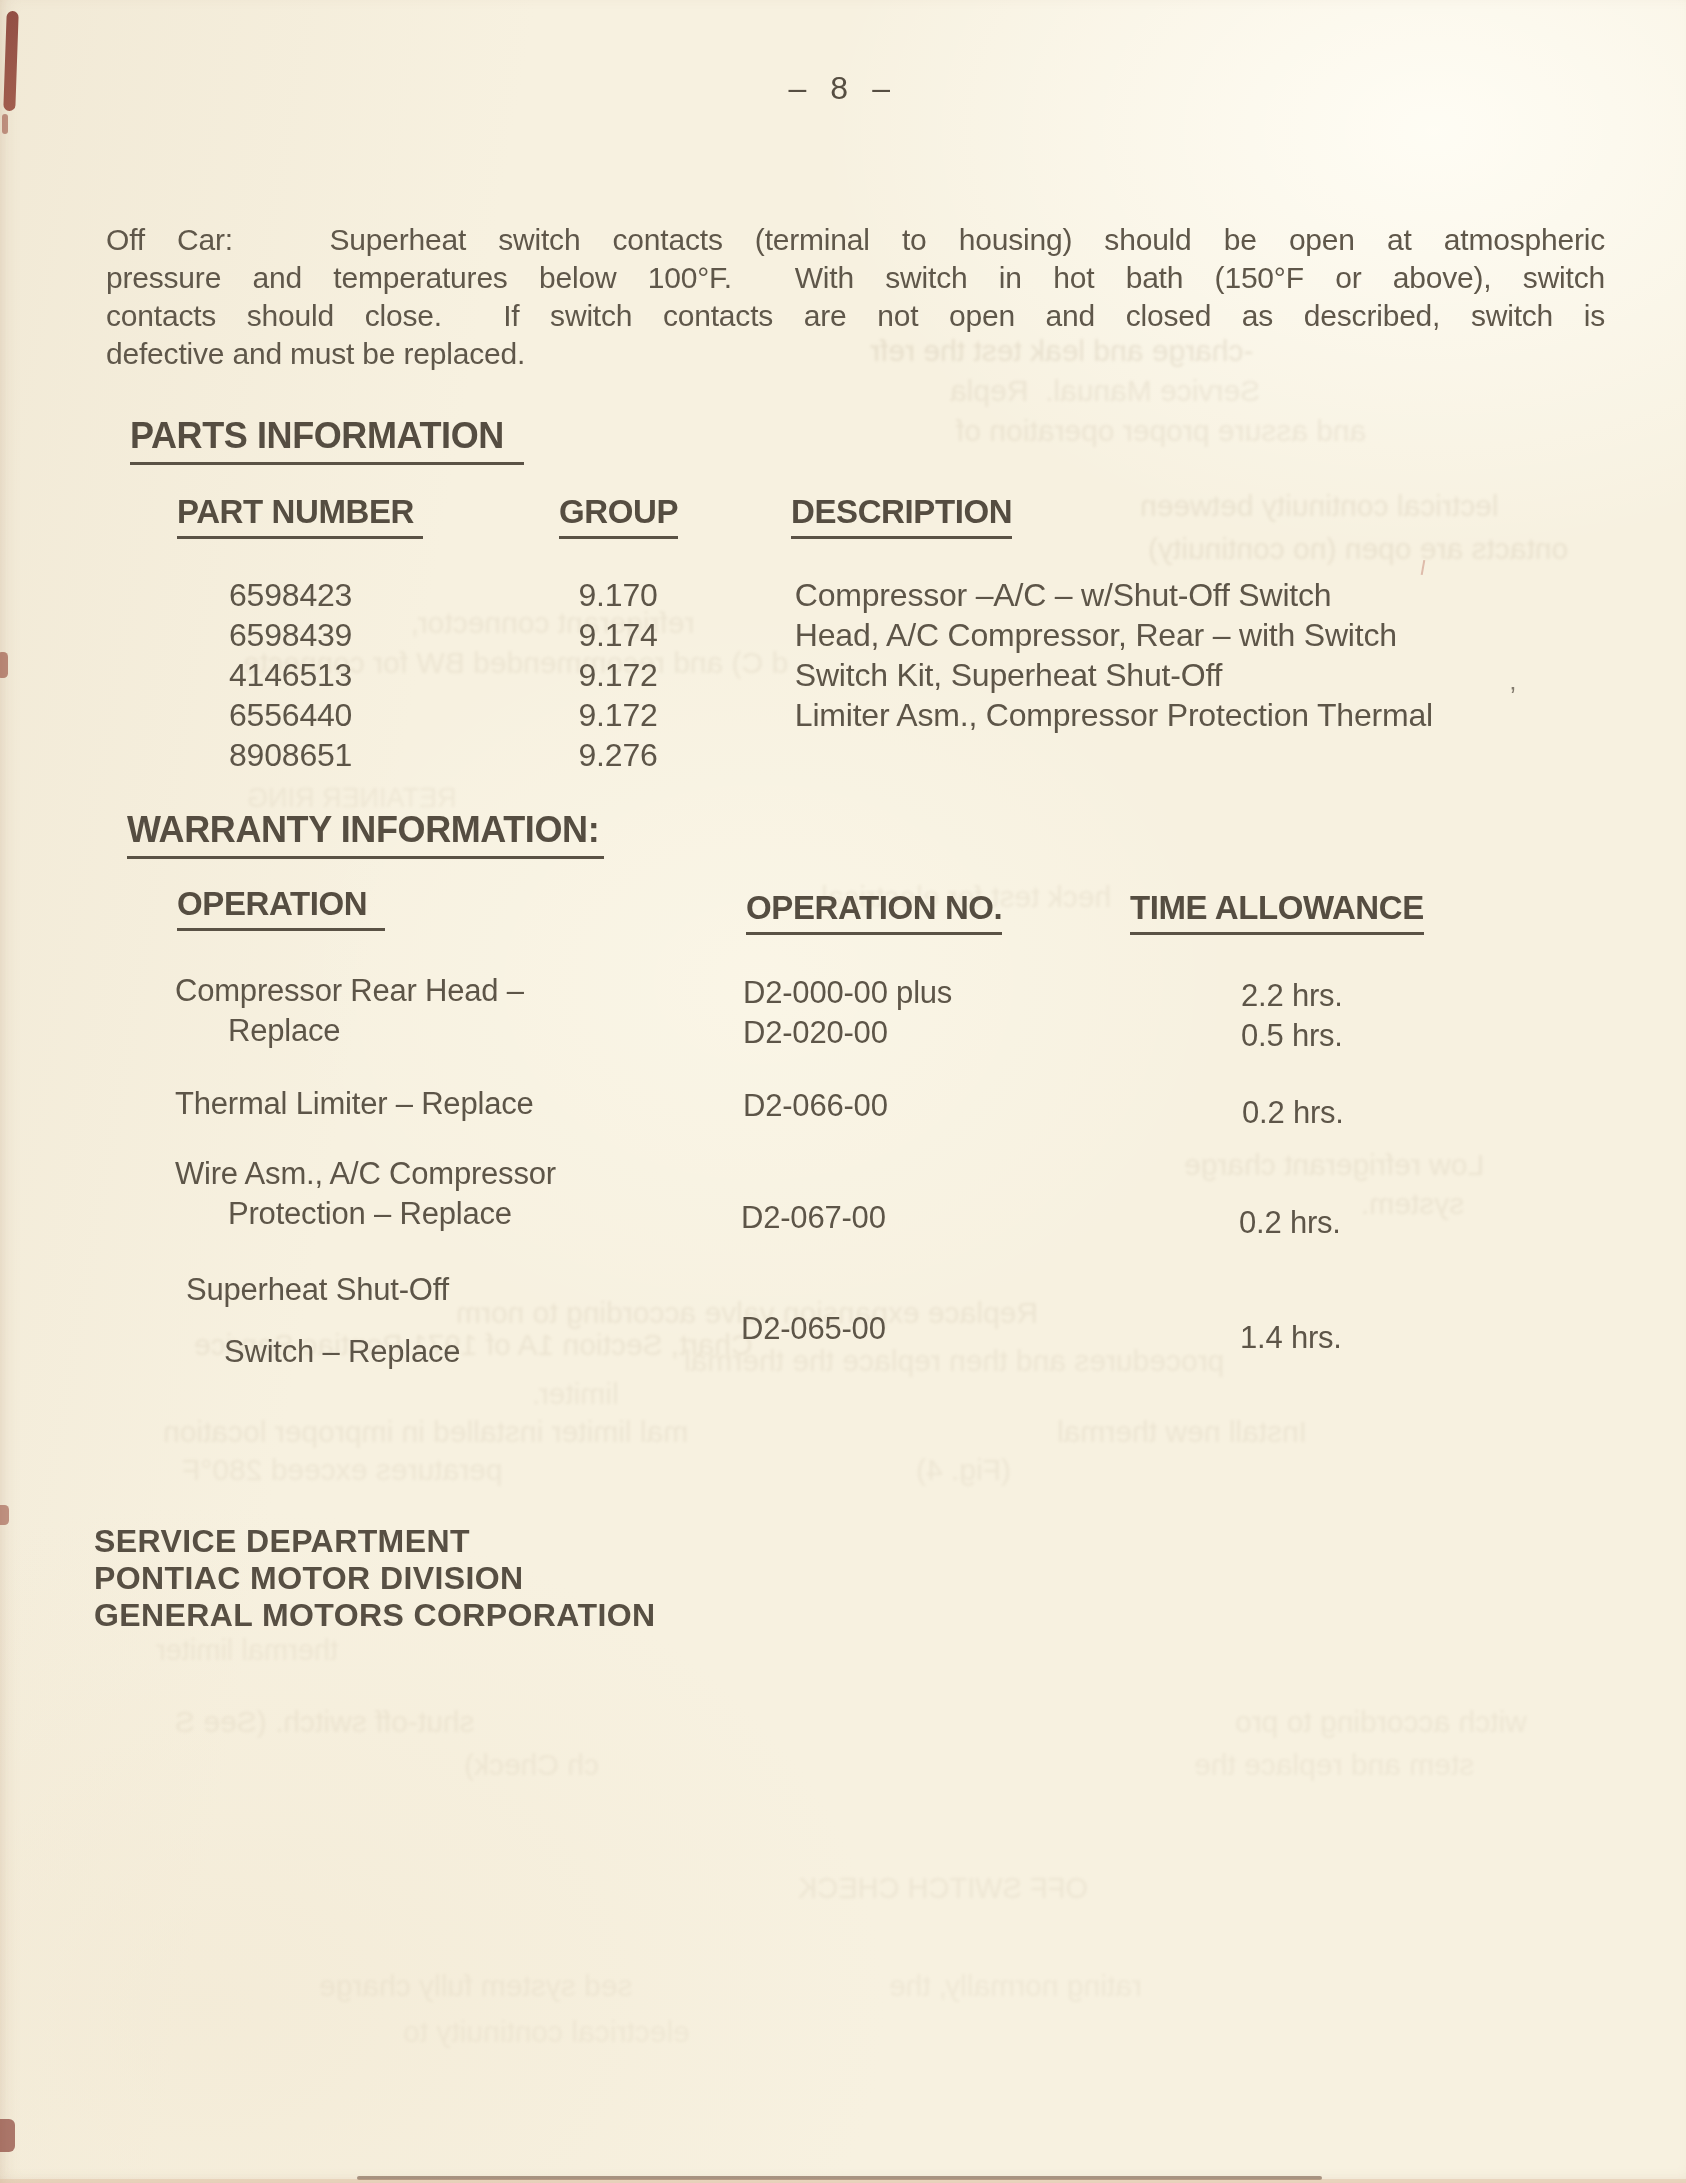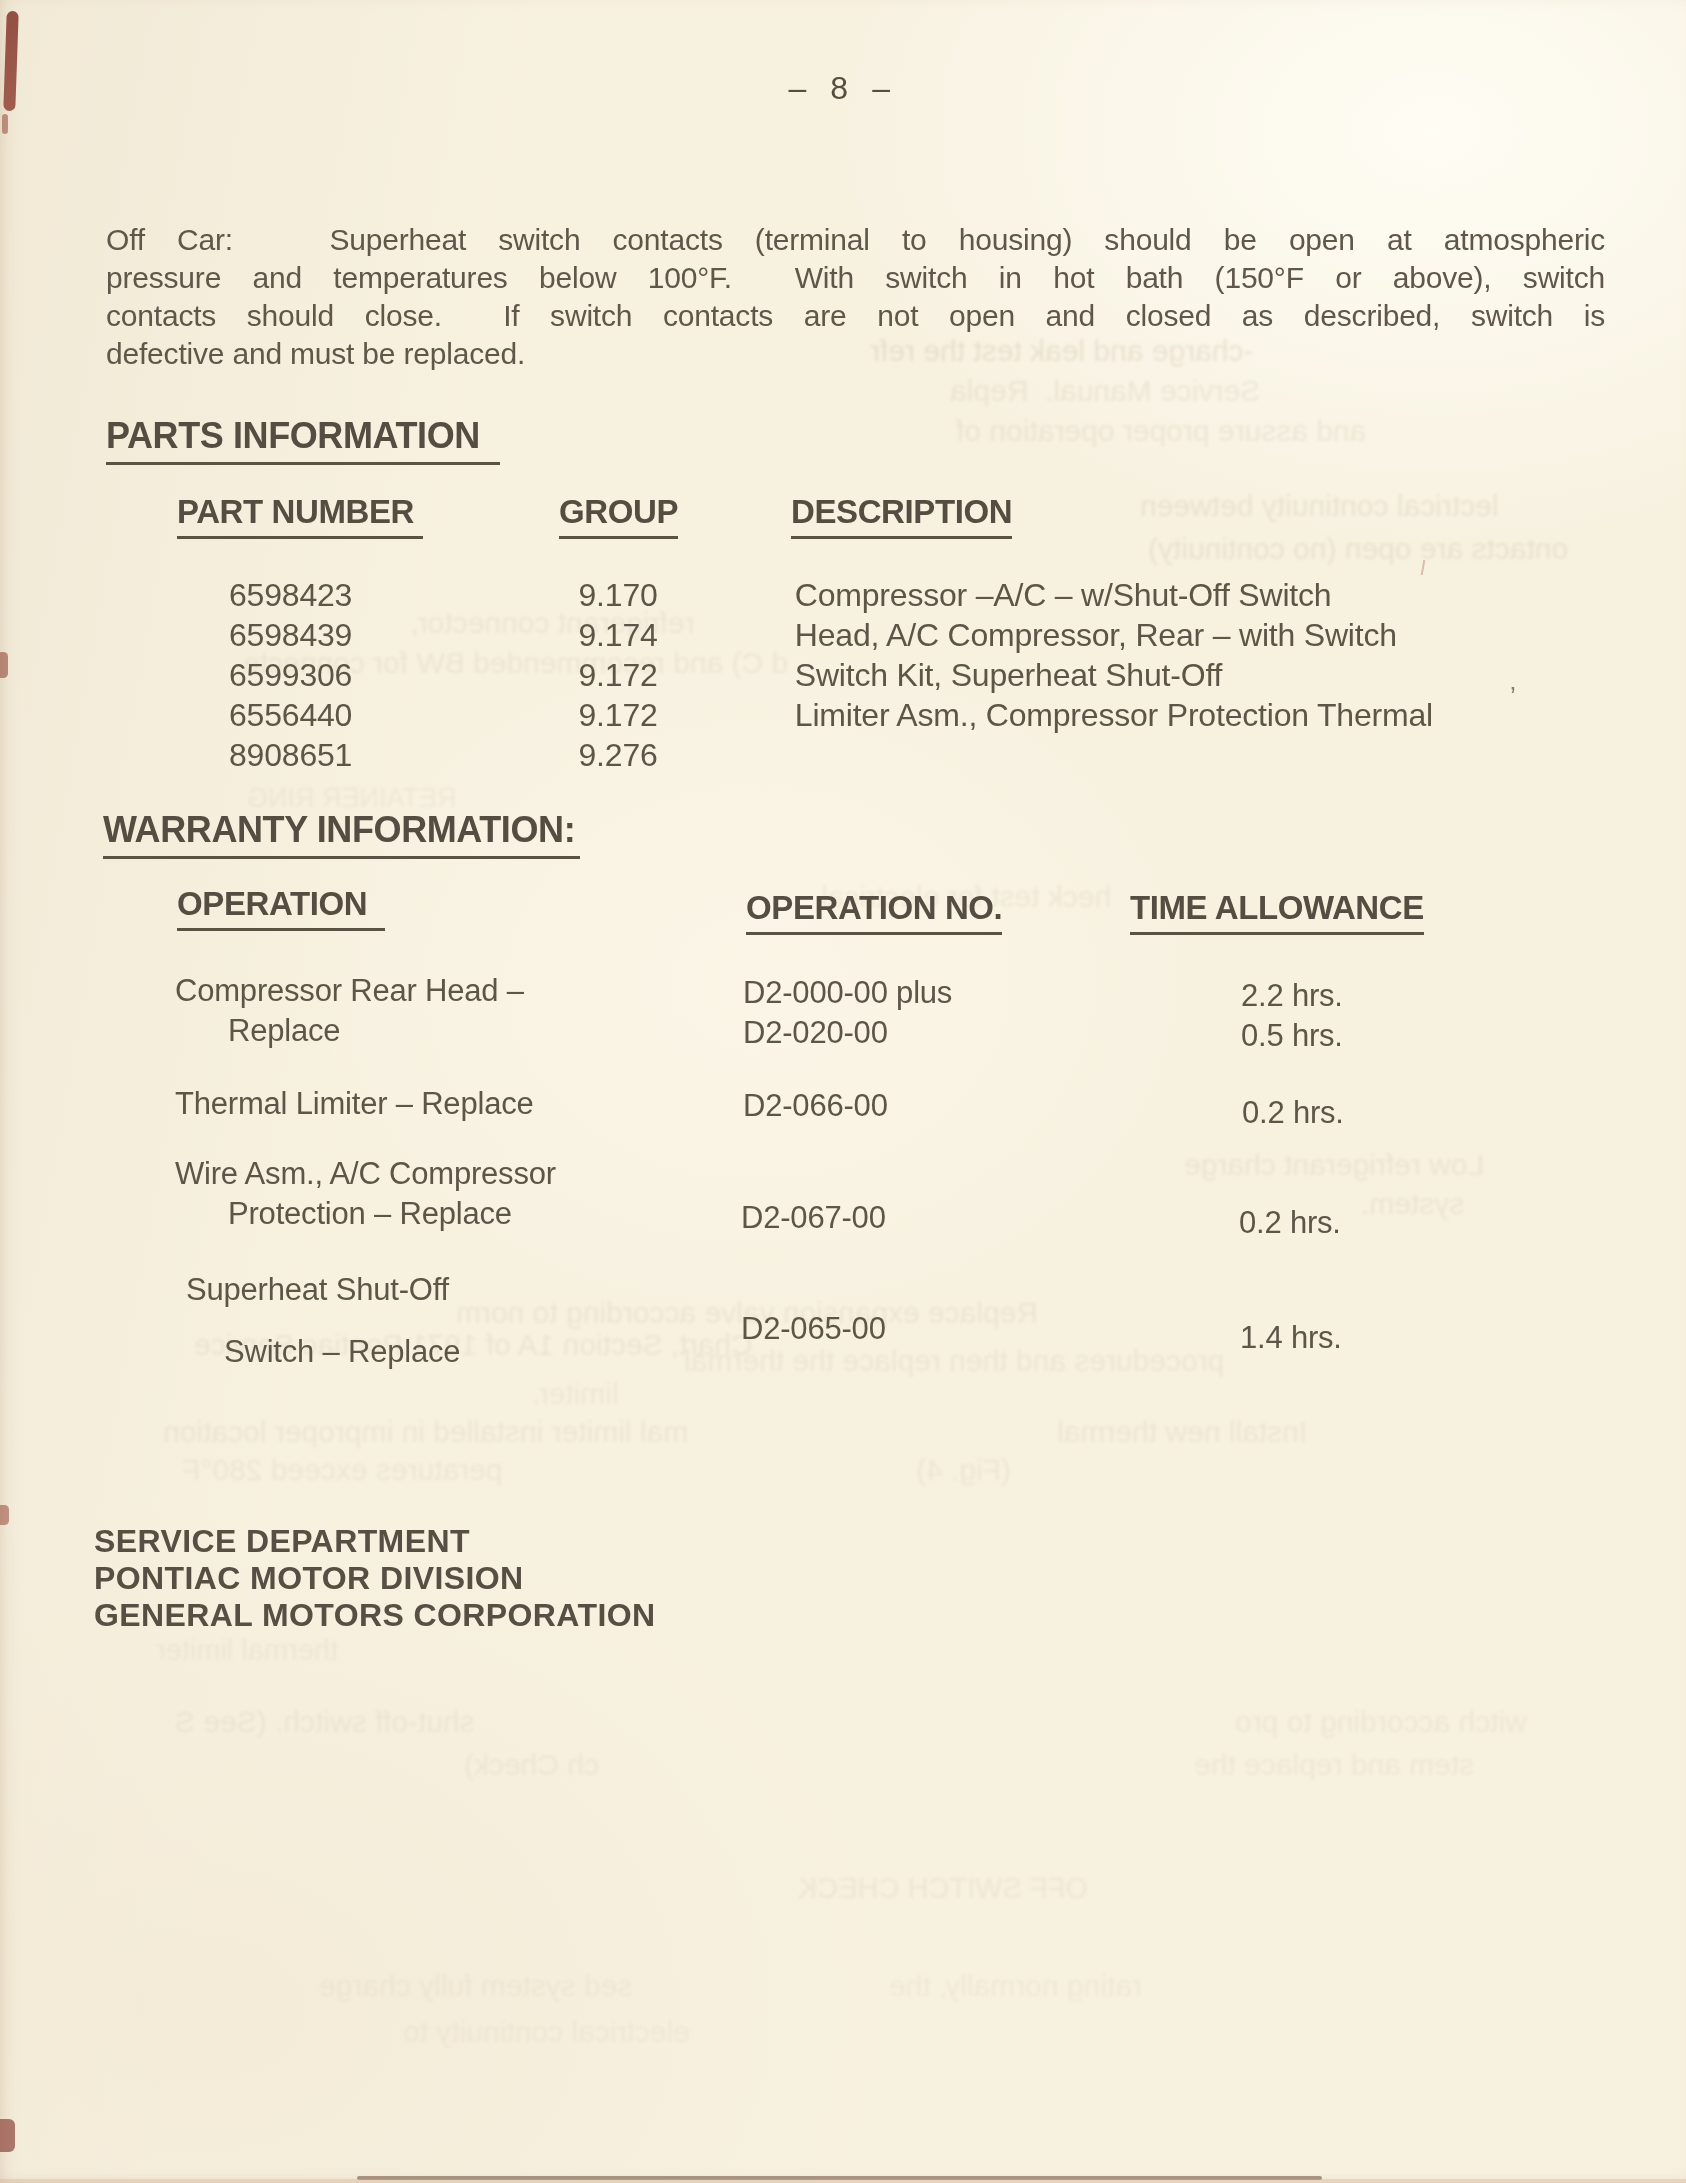--- a/index.html
+++ b/index.html
@@ -39,7 +39,7 @@
   .section-title{
     font-size:36px;font-weight:bold;letter-spacing:-0.4px;color:#554d41;
     border-bottom:3.8px solid #5a5245;padding-bottom:4.6px;padding-right:20px;
-    display:inline-block;white-space:nowrap;
+    display:inline-block;white-space:nowrap;margin-left:24px;
   }
   .col-header{
     font-size:33px;font-weight:bold;letter-spacing:-0.4px;color:#554d41;

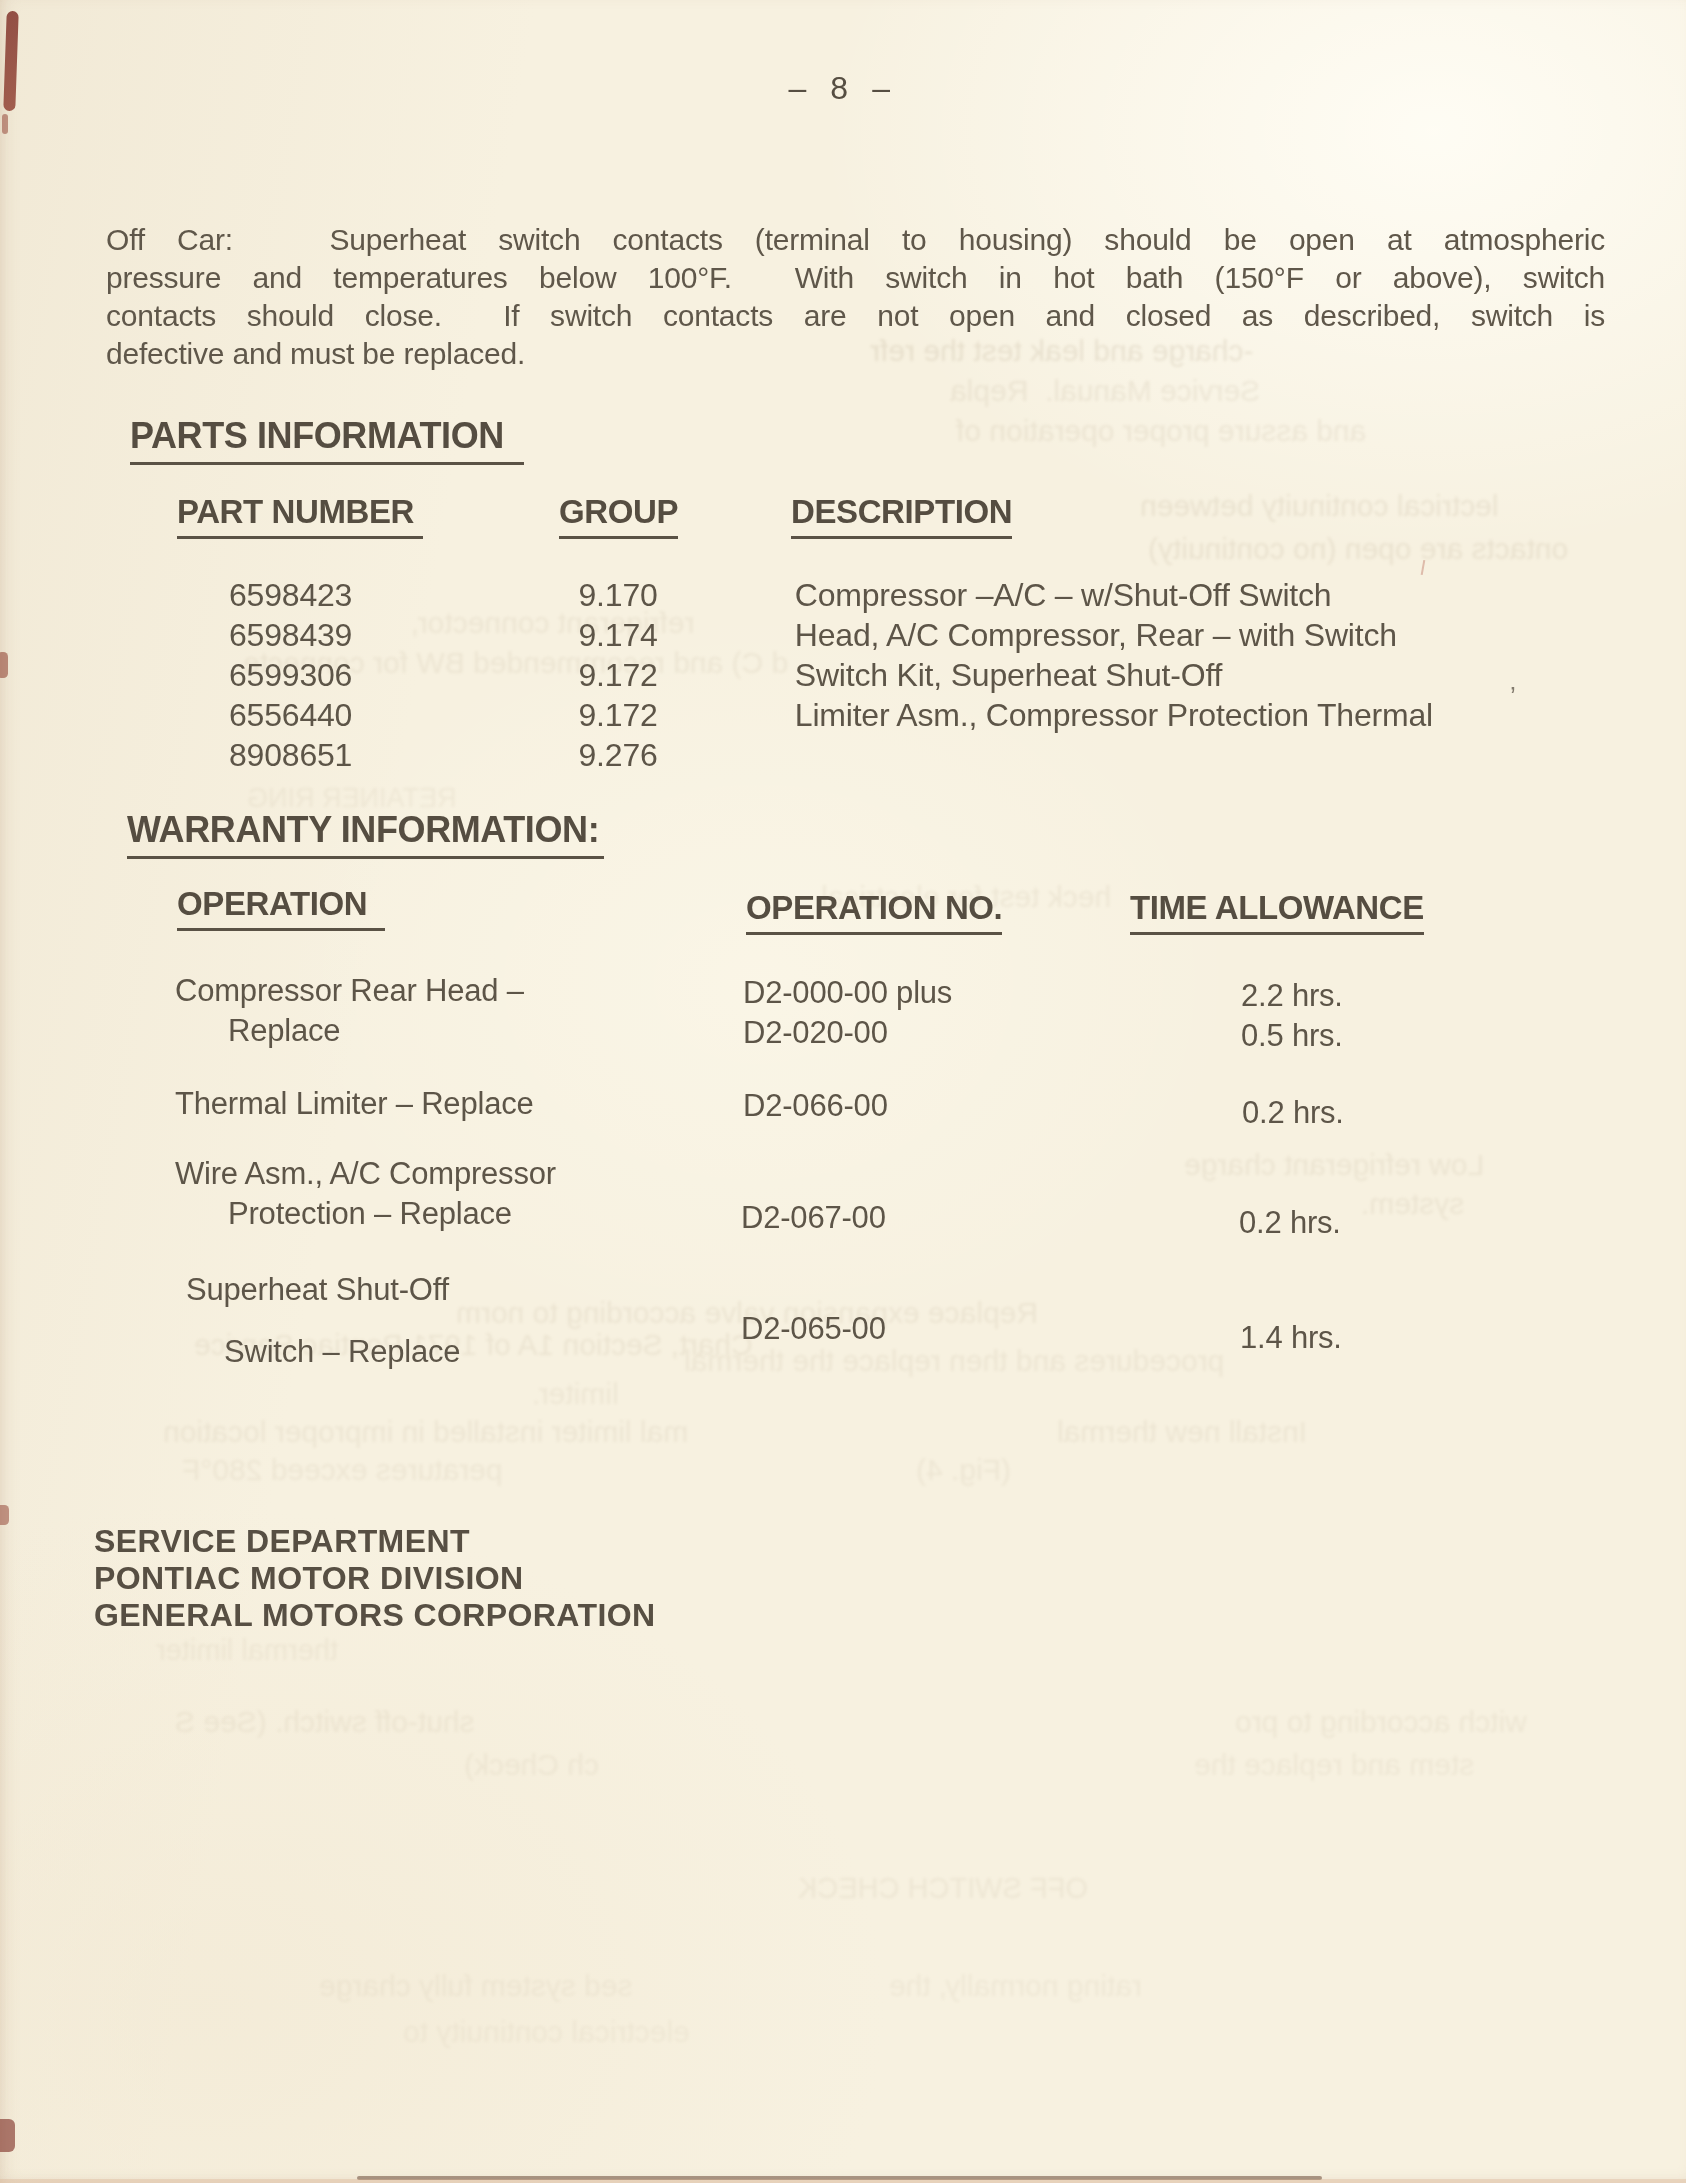--- a/index.html
+++ b/index.html
@@ -137,7 +137,7 @@
     <div class="c2">9.174</div>
     <div class="c3 nowrap">Head, A/C Compressor, Rear – with Switch</div>
 
-    <div class="c1">6599306</div>
+    <div class="c1">4146513</div>
     <div class="c2">9.172</div>
     <div class="c3 nowrap">Switch Kit, Superheat Shut-Off</div>
 

